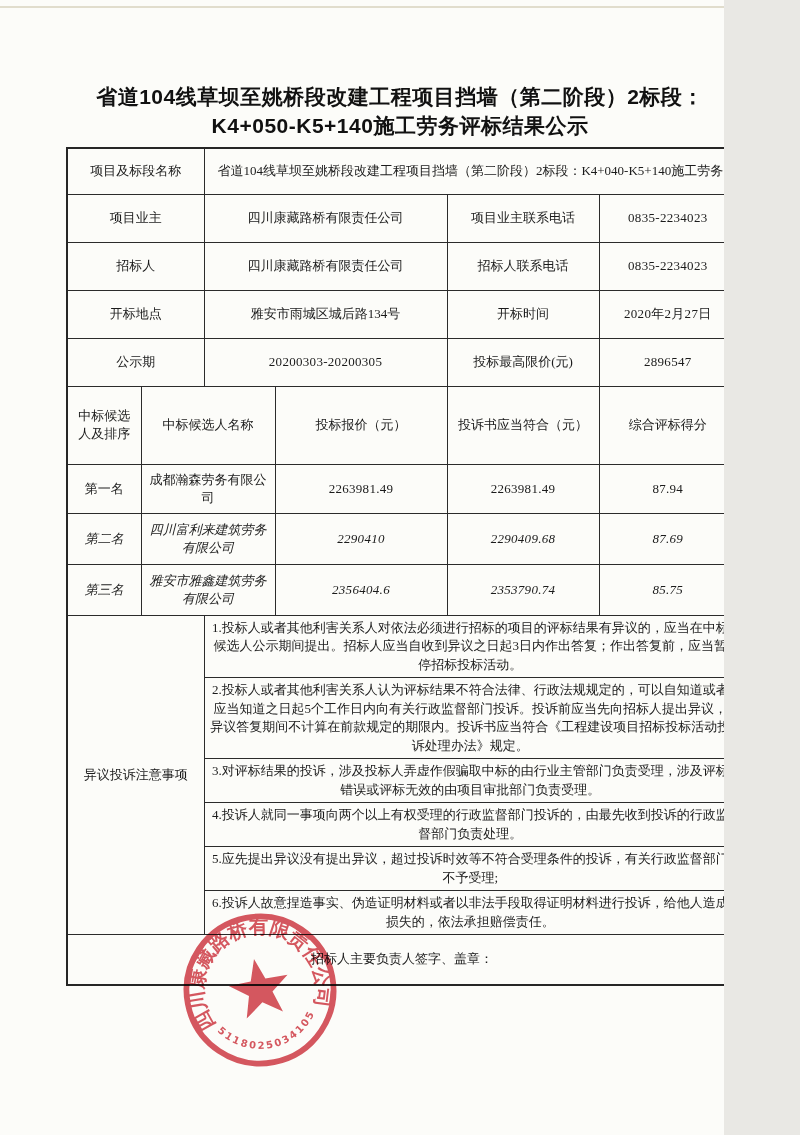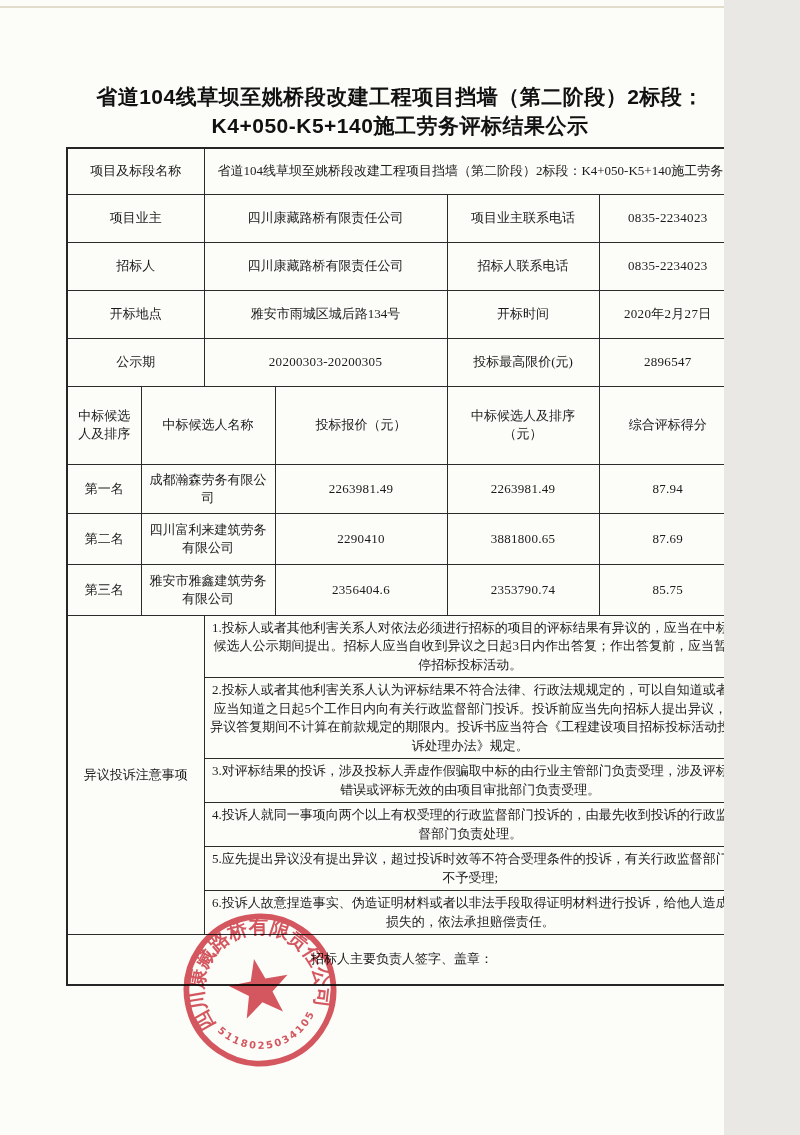--- a/index.html
+++ b/index.html
@@ -94,7 +94,7 @@
     <tbody>
         <tr class="r-first">
       <td colspan="2">项目及标段名称</td>
-      <td colspan="4">省道104线草坝至姚桥段改建工程项目挡墙（第二阶段）2标段：K4+050-K5+140施工劳务</td>
+      <td colspan="4">省道104线草坝至姚桥段改建工程项目挡墙（第二阶段）2标段：K4+040-K5+140施工劳务</td>
     </tr>
 
     <tr class="r-info">

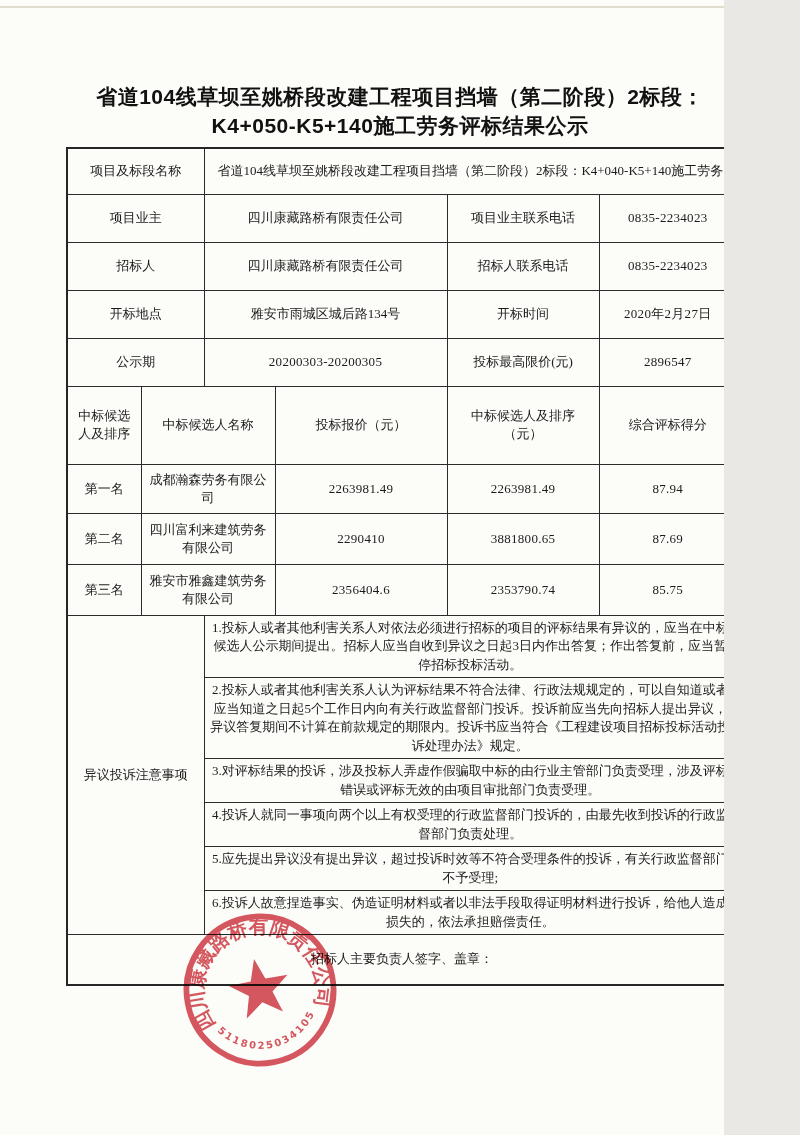--- a/index.html
+++ b/index.html
@@ -126,7 +126,7 @@
       <td>中标候选人及排序</td>
       <td colspan="2">中标候选人名称</td>
       <td>投标报价（元）</td>
-      <td>中标候选人及排序（元）</td>
+      <td>投诉书应当符合（元）</td>
       <td>综合评标得分</td>
     </tr>
 

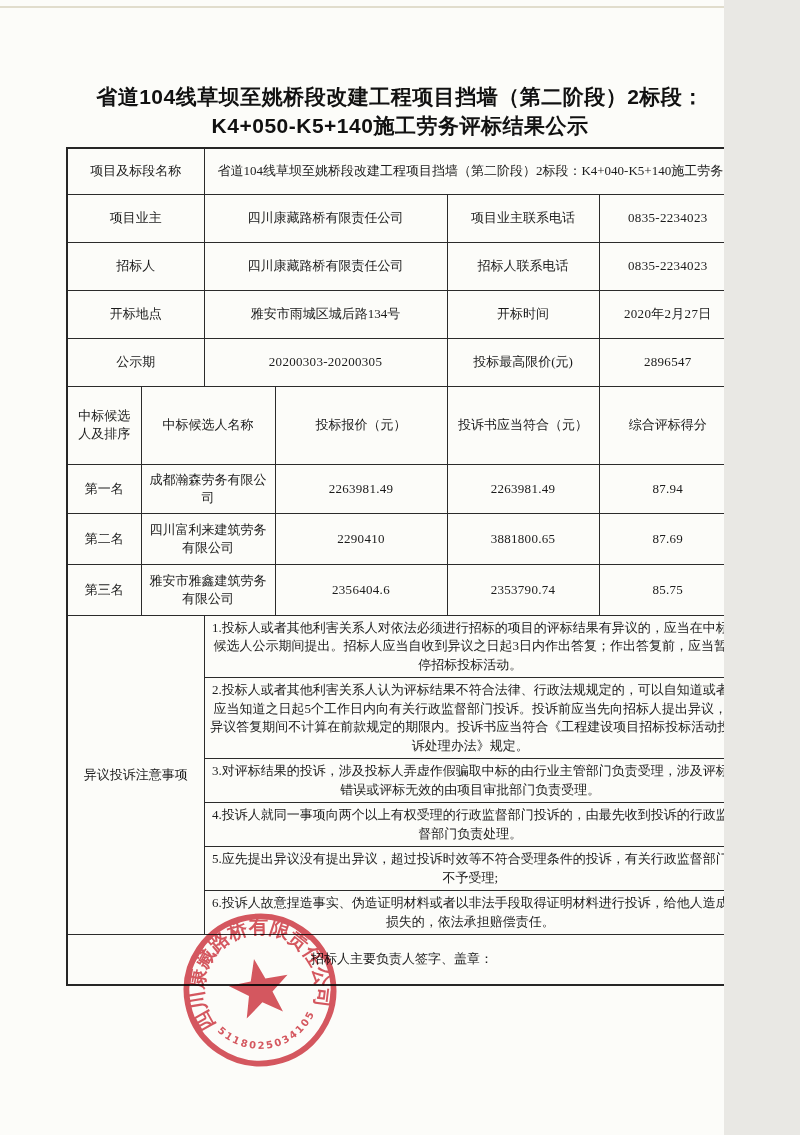--- a/index.html
+++ b/index.html
@@ -49,7 +49,7 @@
   .r-info{height:48px;}
   .r-chead{height:78px;margin-top:8px;}
   .r-cand1{height:49px;}
-  .r-cand{height:51px;}
+  .r-cand{height:51px;font-style:italic;}
   .r-sign{height:50px;}
   td.note-cell{
     text-align:justify;

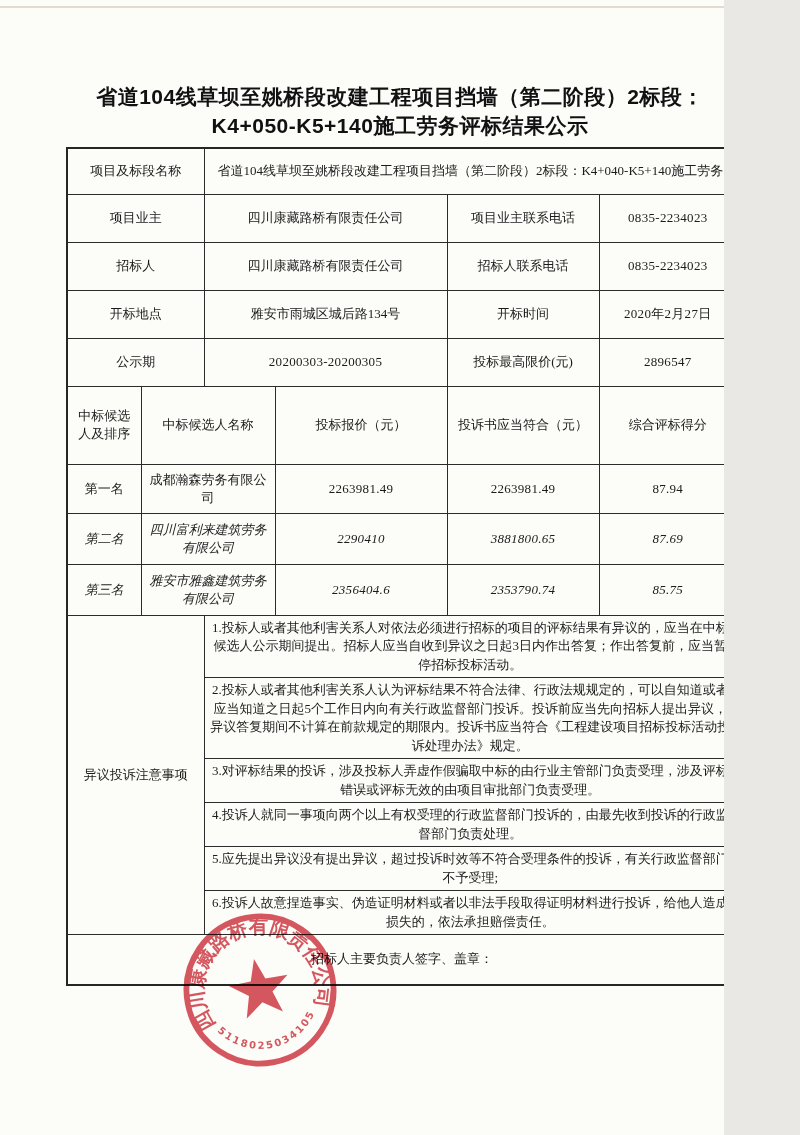--- a/index.html
+++ b/index.html
@@ -141,7 +141,7 @@
       <td>第二名</td>
       <td colspan="2">四川富利来建筑劳务有限公司</td>
       <td class="num">2290410</td>
-      <td class="num">3881800.65</td>
+      <td class="num">2290409.68</td>
       <td class="num">87.69</td>
     </tr>
     <tr class="r-cand">

